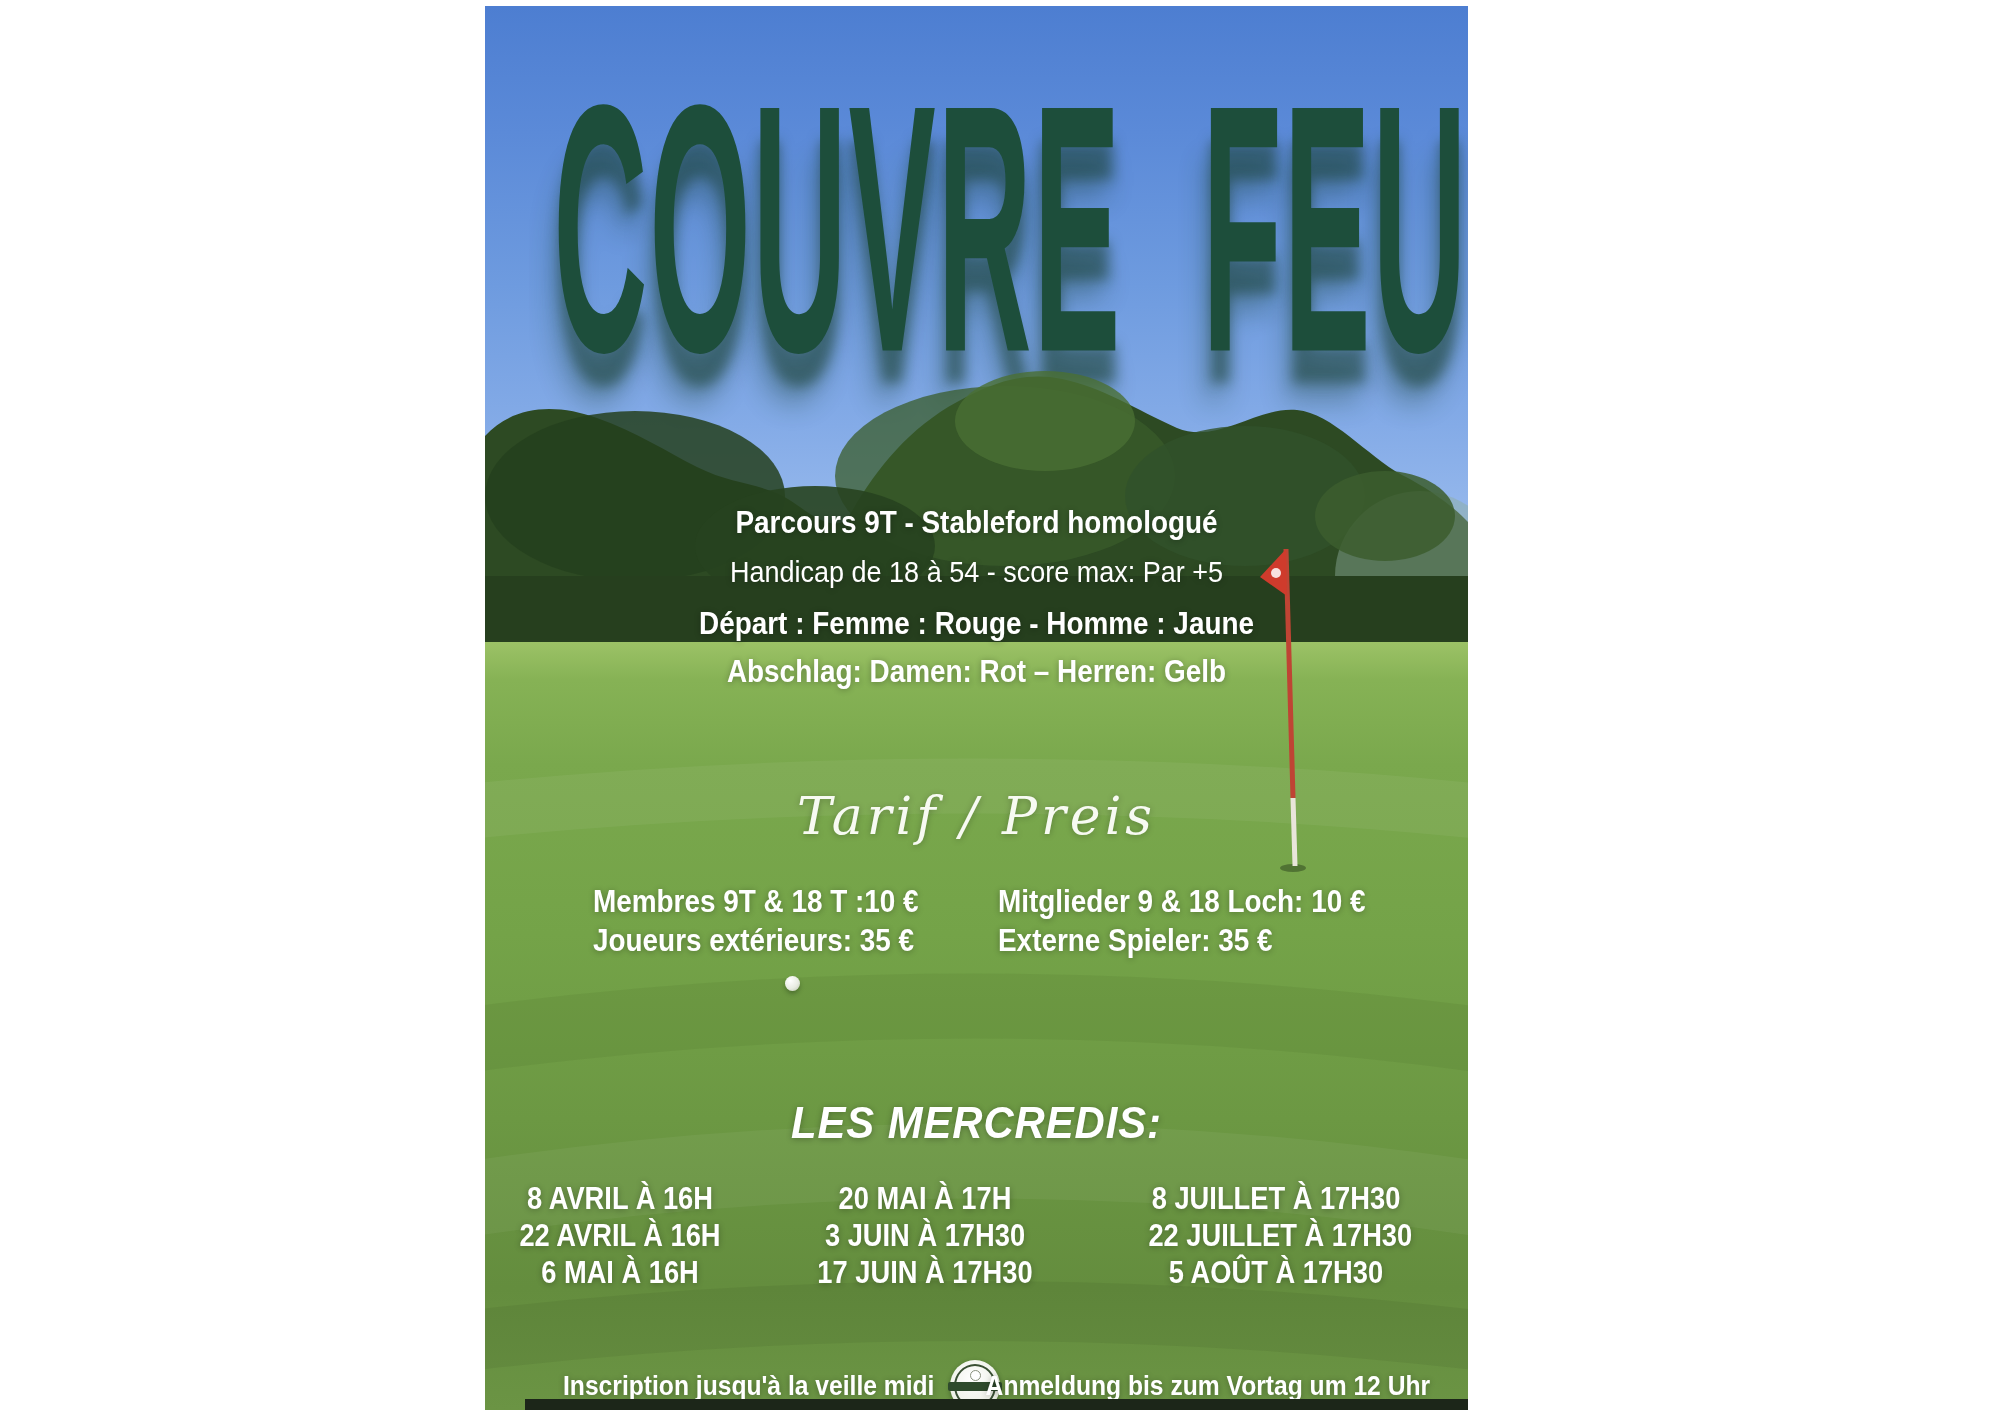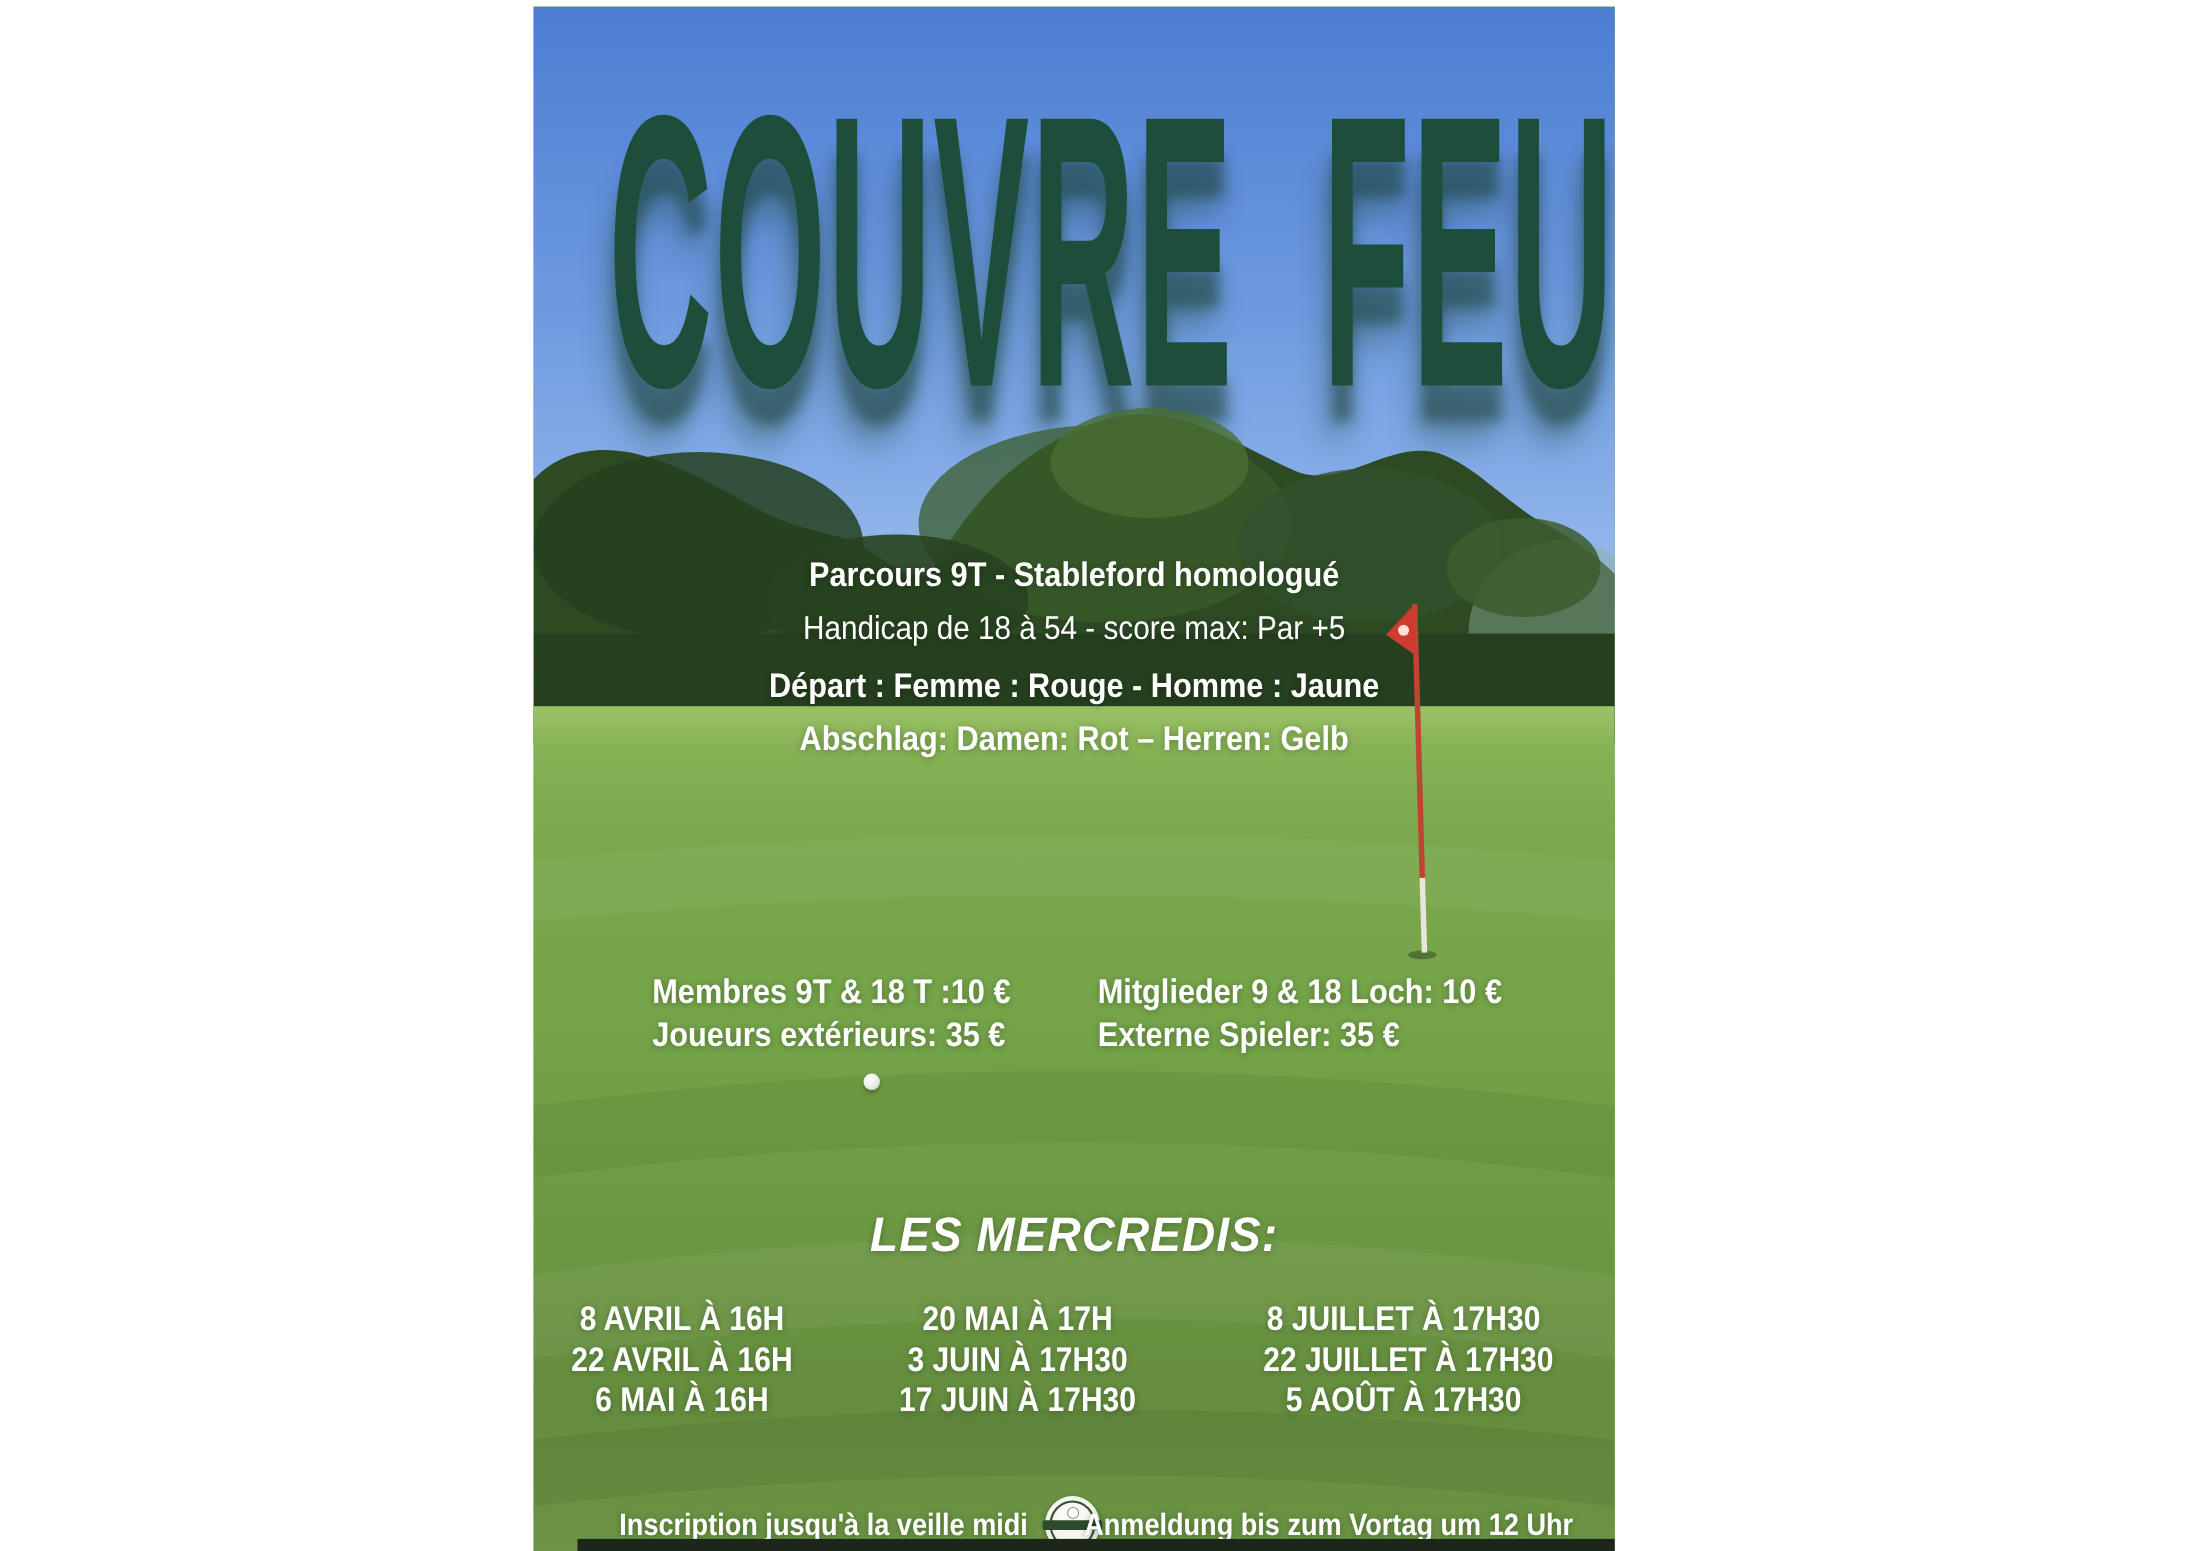--- a/index.html
+++ b/index.html
@@ -126,6 +126,7 @@
       <div class="l4">Abschlag: Damen: Rot – Herren: Gelb</div>
     </div>
 
+    <div class="tarif-head">Tarif / Preis</div>
 
     <div class="prices txt">
       <div class="pcol pl">

